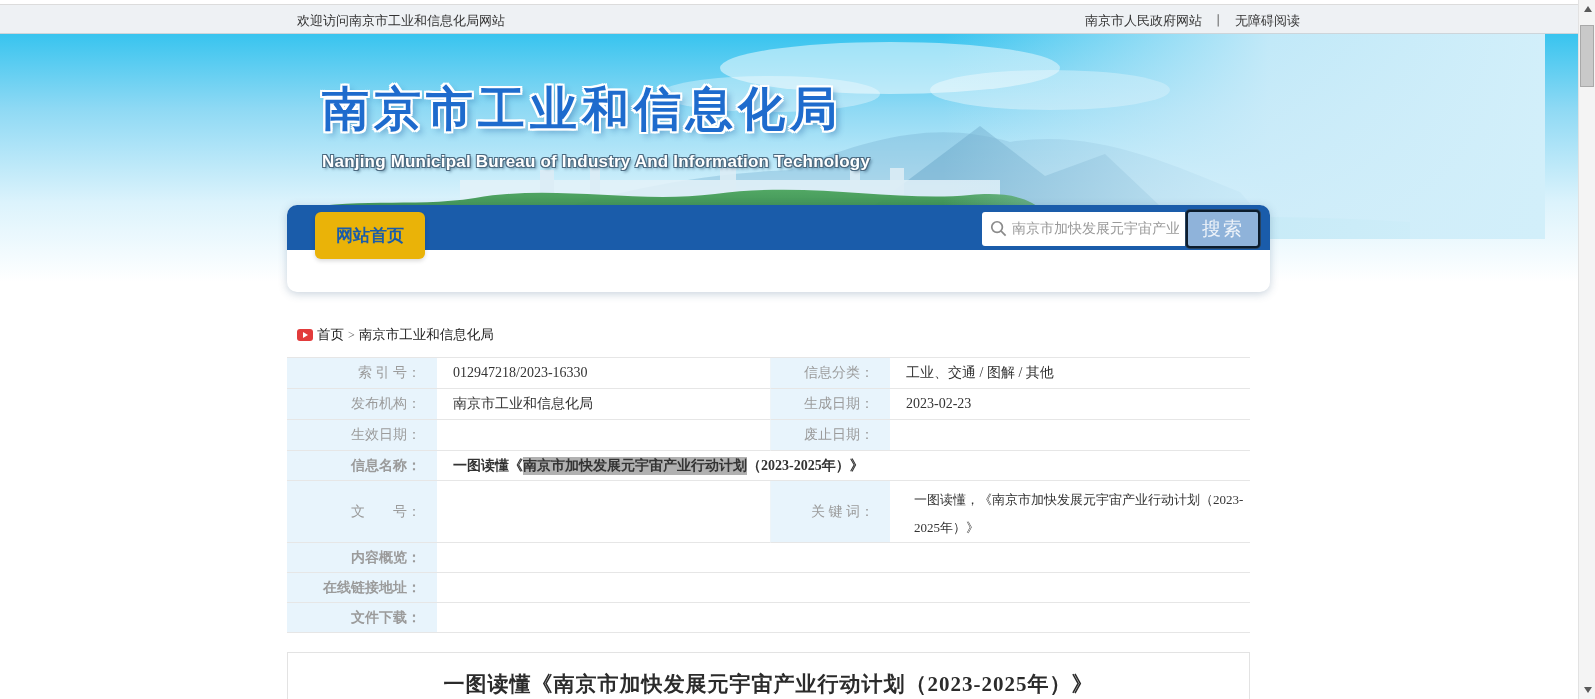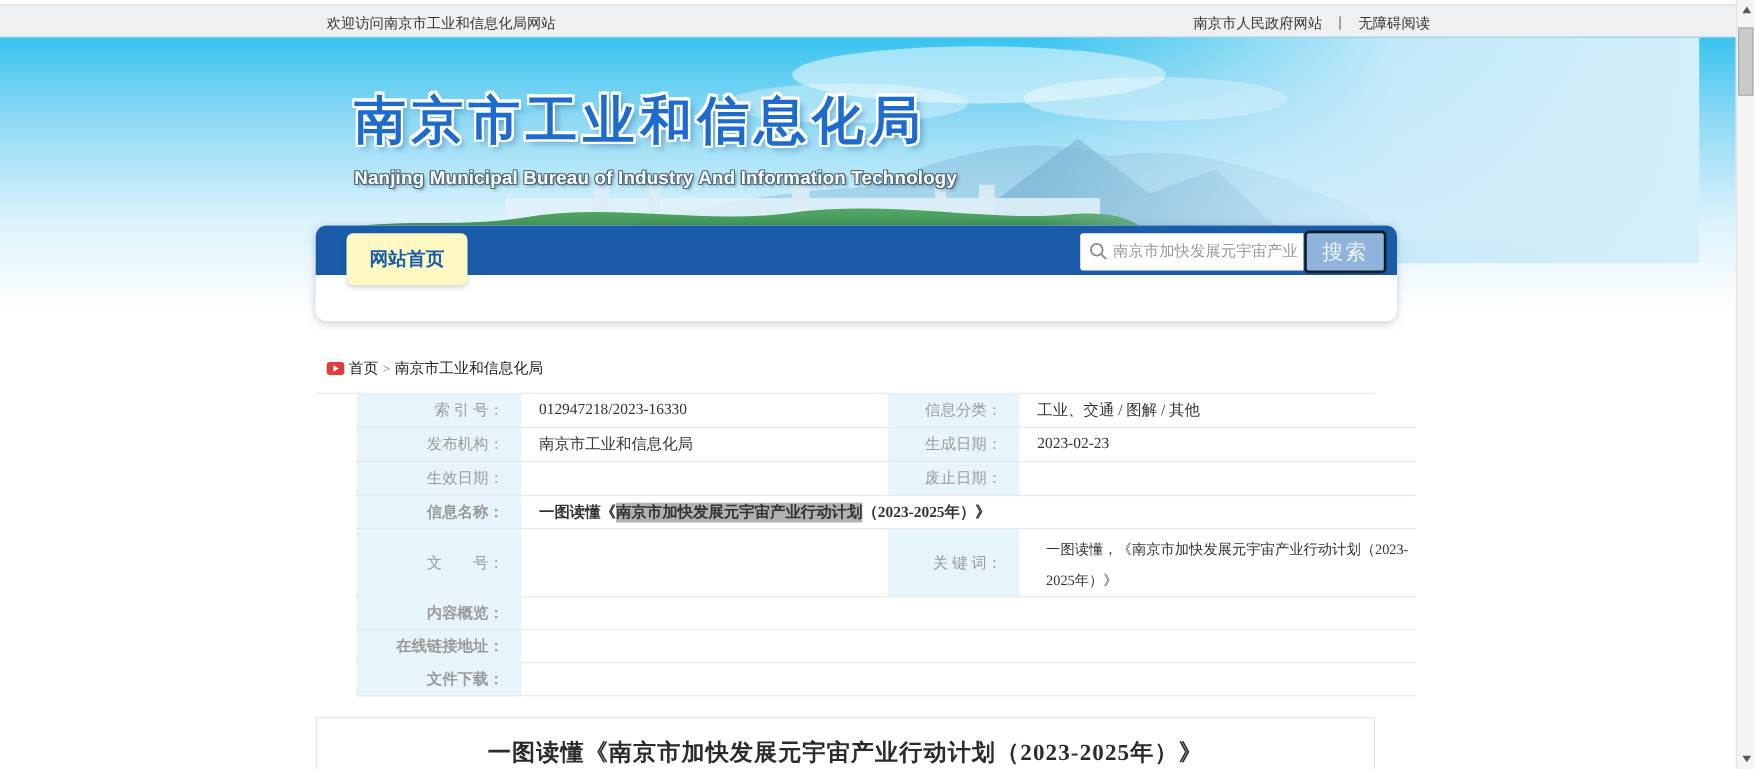--- a/index.html
+++ b/index.html
@@ -53,7 +53,7 @@
   }
   .tab-active {
     position:absolute; left:28px; top:7px; width:110px; height:47px; z-index:2;
-    background:#fef9c3; border-radius:6px; display:flex; align-items:center; justify-content:center;
+    background:#eab308; border-radius:6px; display:flex; align-items:center; justify-content:center;
     font-size:17px; font-weight:bold; color:var(--nav-blue); cursor:pointer;
     box-shadow:0 2px 4px rgba(0,0,0,.15);
   }

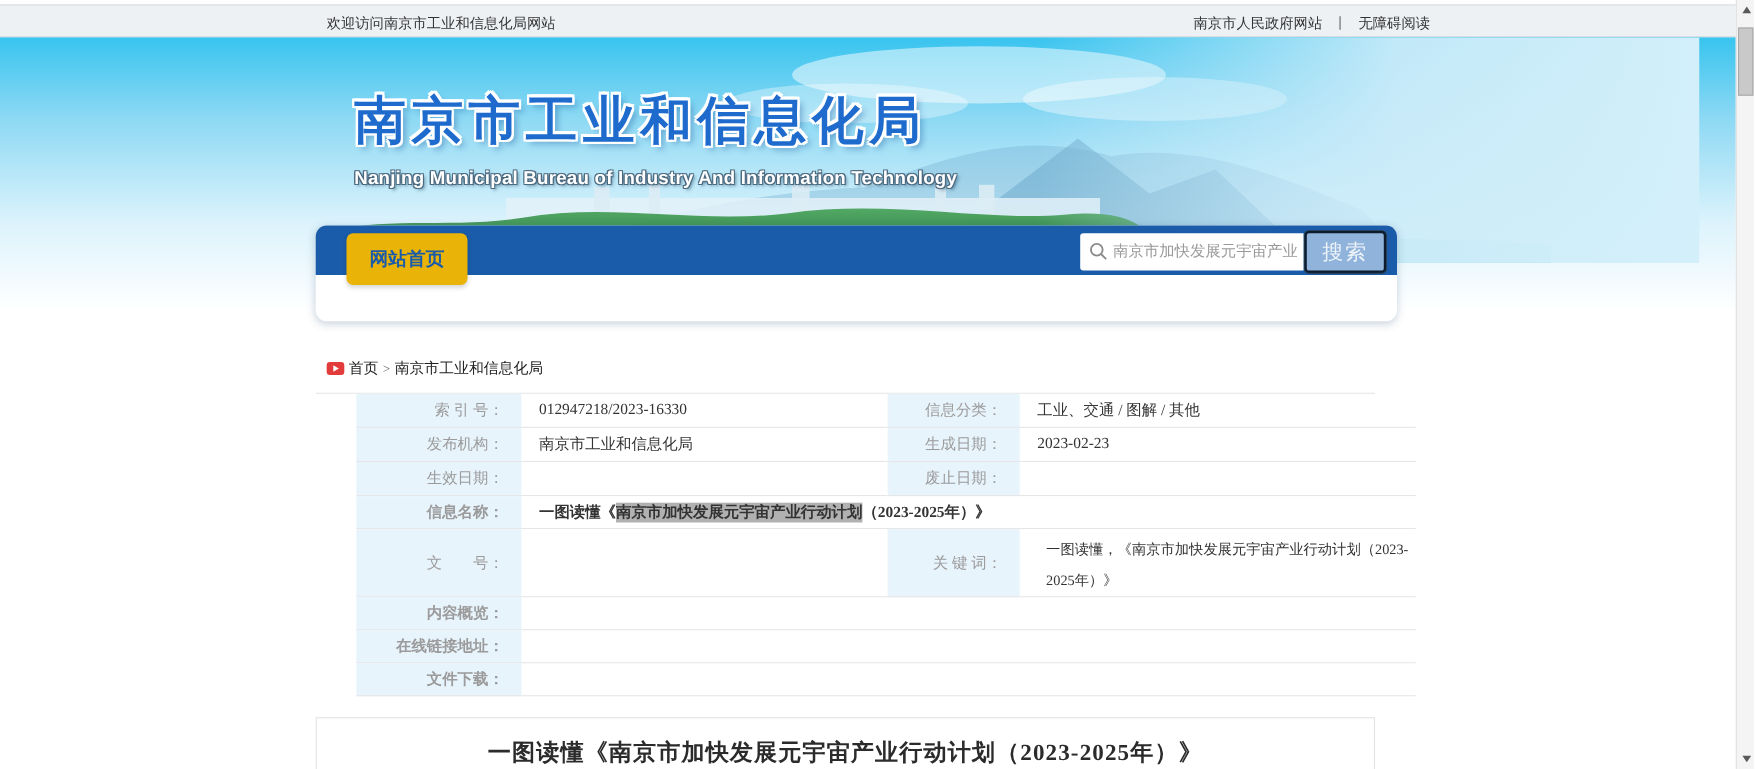--- a/index.html
+++ b/index.html
@@ -99,7 +99,7 @@
     position:absolute; left:287px; top:357px; width:963px;
     border-top:1px solid #e6e6e6; font-family:"Liberation Serif", serif; font-size:14px;
   }
-  .trow { display:grid; grid-template-columns:150px 333px 120px 360px;margin-left:37px; }
+  .trow { display:grid; grid-template-columns:150px 333px 120px 360px; }
   .trow.span { grid-template-columns:150px 813px;font-weight:bold; }
   .cell { border-bottom:1px solid #e6e6e6; display:flex; align-items:center; min-height:30px; }
   .lbl { background:var(--label-bg); color:var(--label-text); justify-content:flex-end; padding-right:16px; white-space:nowrap; }

